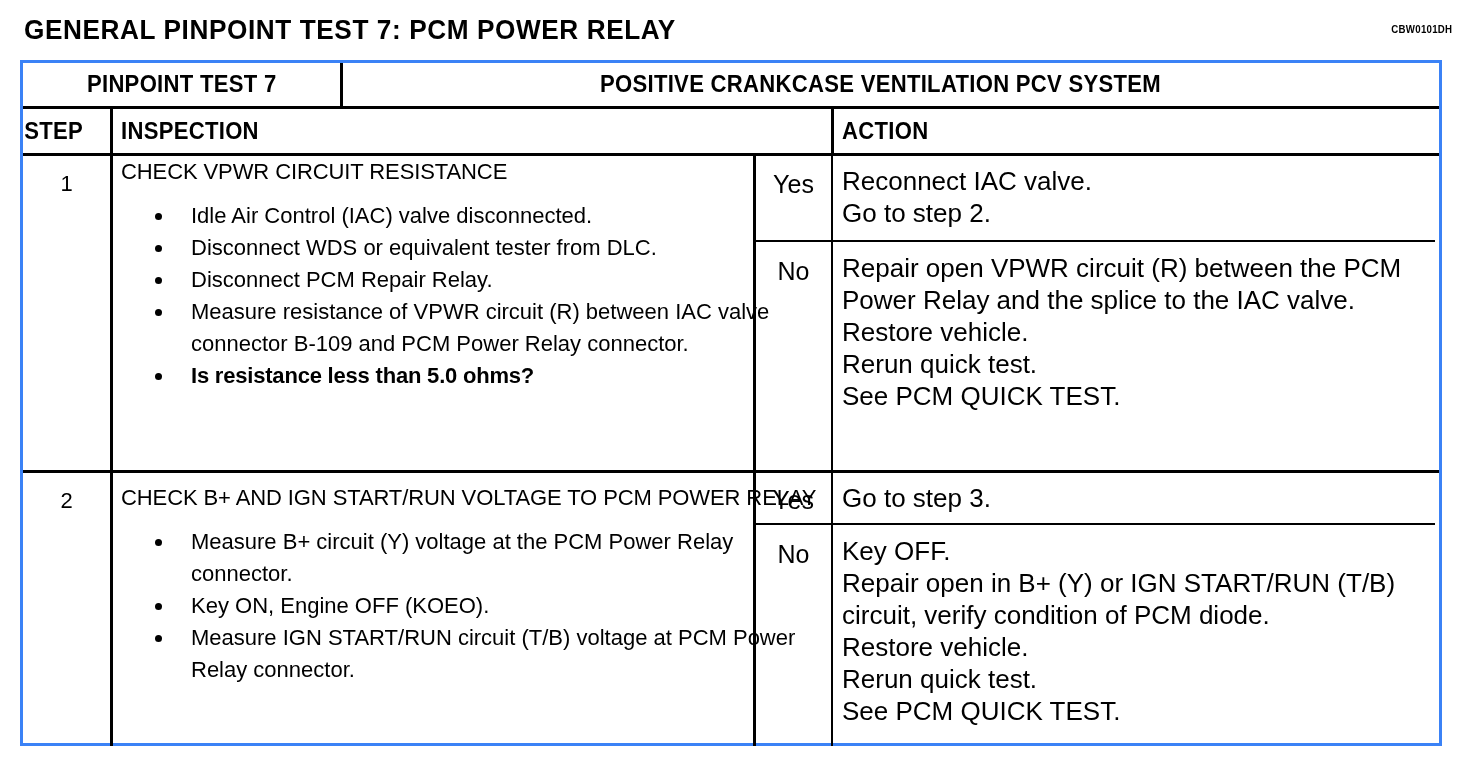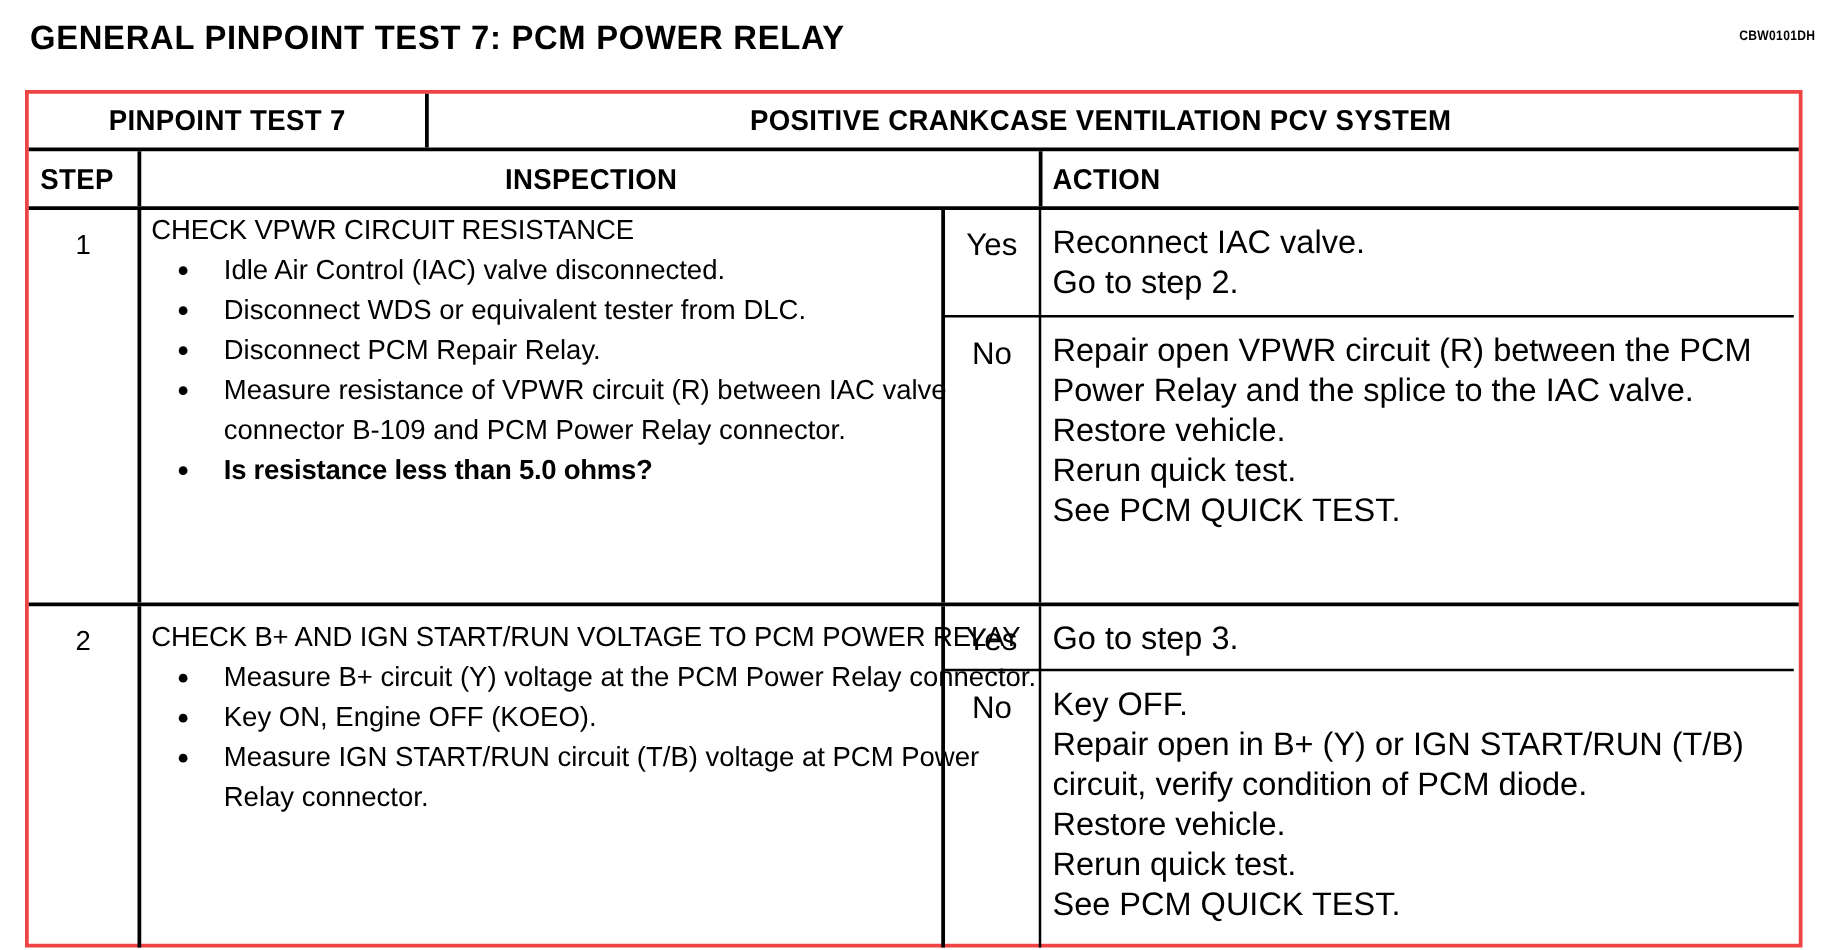--- a/index.html
+++ b/index.html
@@ -52,10 +52,10 @@
   .table-frame {
     position: absolute;
     left: 20px;
-    top: 72px;
+    top: 60px;
     width: 1422px;   
     height: 686px;   
-    border: 3px solid #ef4444;
+    border: 3px solid #3b82f6;
     box-sizing: border-box;
   }
 

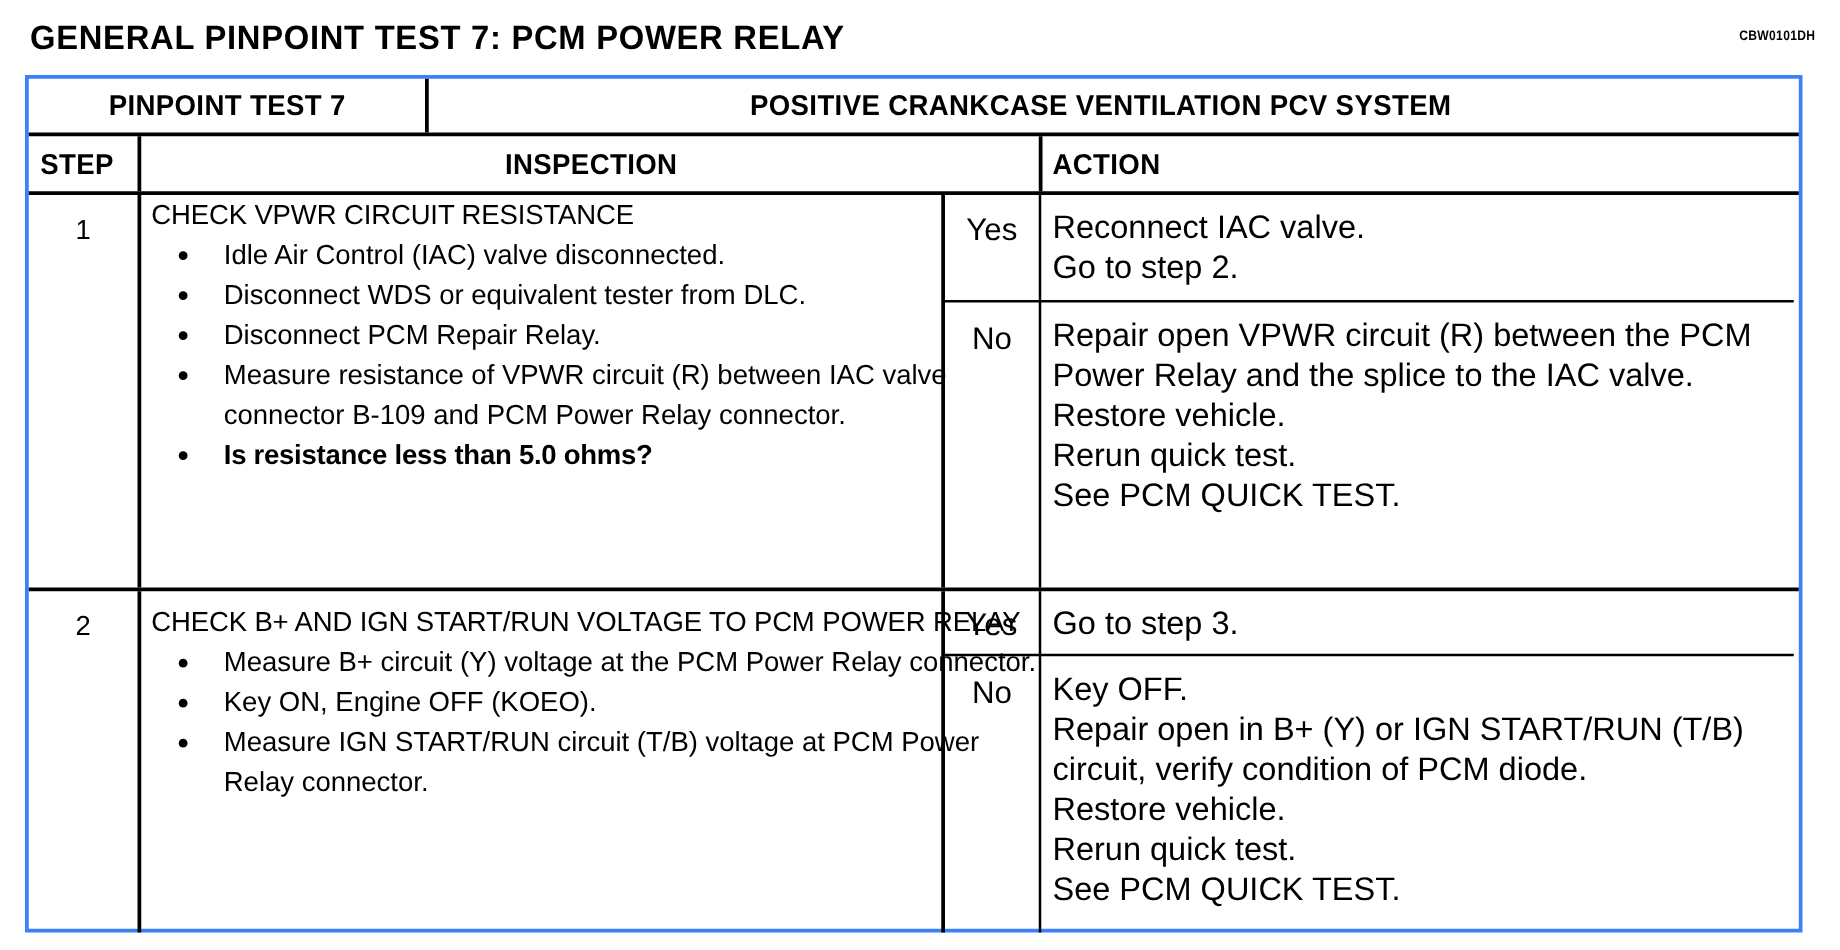--- a/index.html
+++ b/index.html
@@ -164,7 +164,7 @@
   </div>
   <div class="hline" style="left:0;top:43px;width:1416px;"></div>
 
-  <div class="cell" style="left:0;top:46px;width:69px;height:44px;display:flex;align-items:center;justify-content:flex-end;">
+  <div class="cell" style="left:0;top:46px;width:69px;height:44px;display:flex;align-items:center;justify-content:flex-start;">
     <span class="hdr-bold hdr-center">STEP</span>
   </div>
   <div class="vline" style="left:87px;top:46px;height:44px;"></div>

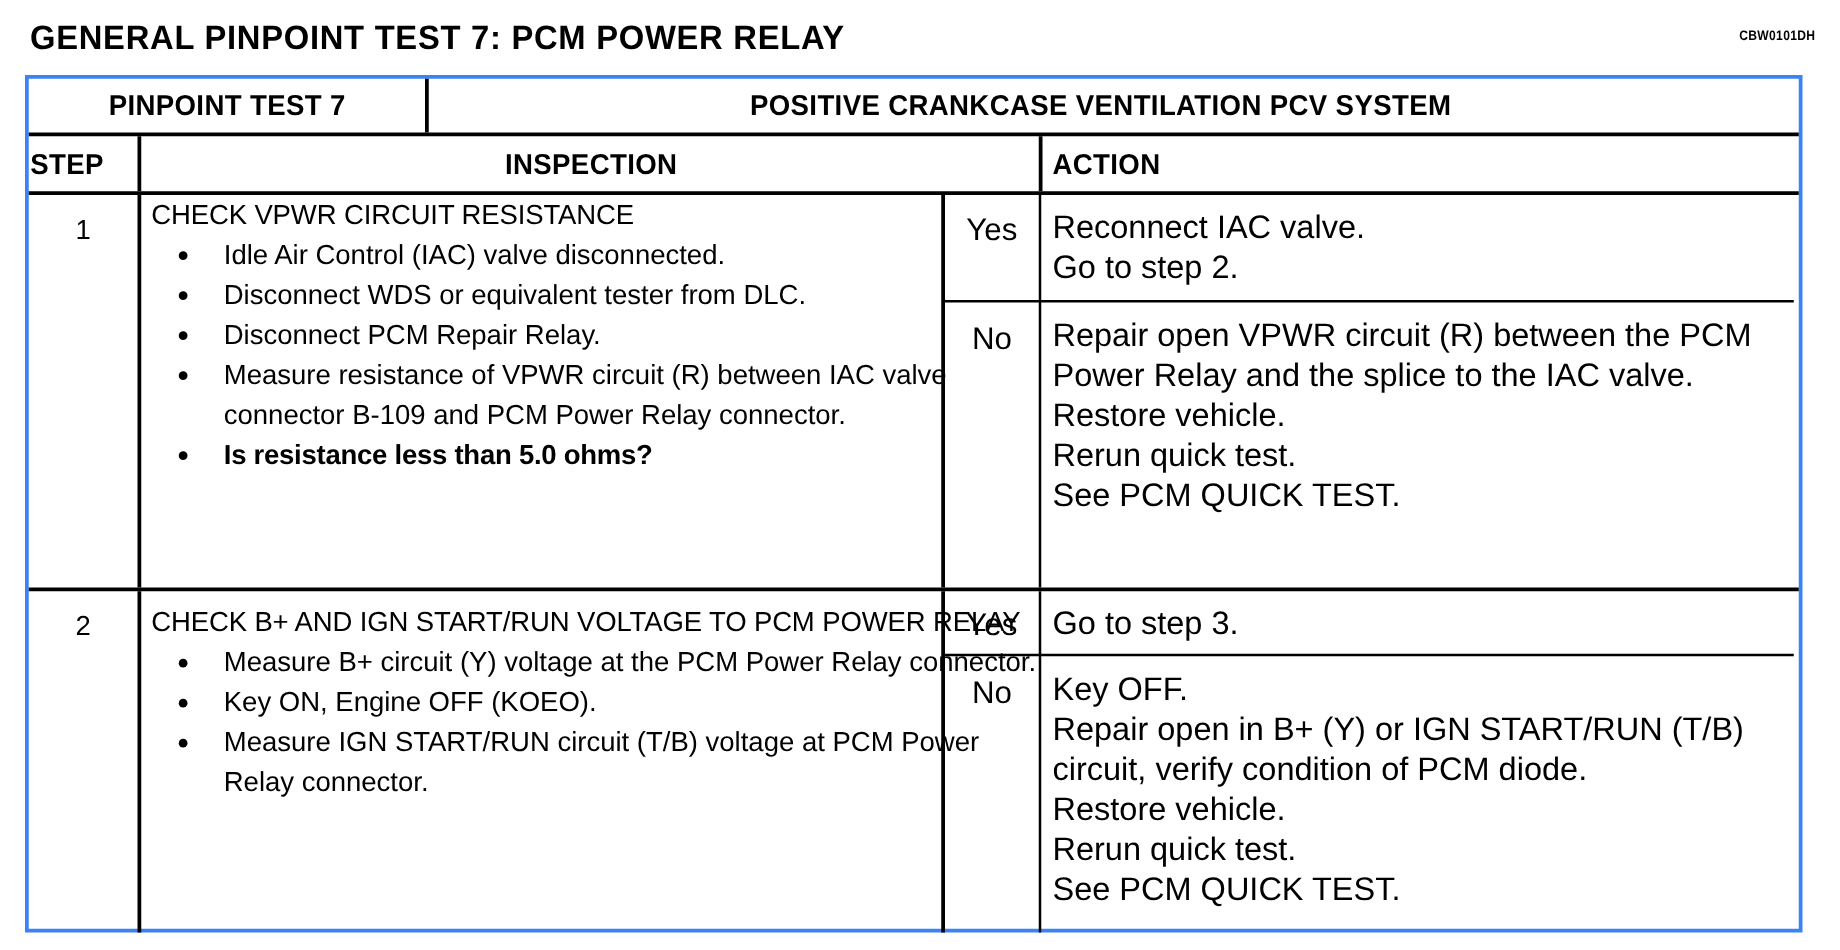--- a/index.html
+++ b/index.html
@@ -168,7 +168,7 @@
     <span class="hdr-bold hdr-center">STEP</span>
   </div>
   <div class="vline" style="left:87px;top:46px;height:44px;"></div>
-  <div class="cell" style="left:98px;top:46px;width:710px;height:44px;display:flex;align-items:center;justify-content:center;">
+  <div class="cell" style="left:98px;top:46px;width:710px;height:44px;display:flex;align-items:center;">
     <span class="hdr-bold">INSPECTION</span>
   </div>
   <div class="vline" style="left:808px;top:46px;height:44px;"></div>

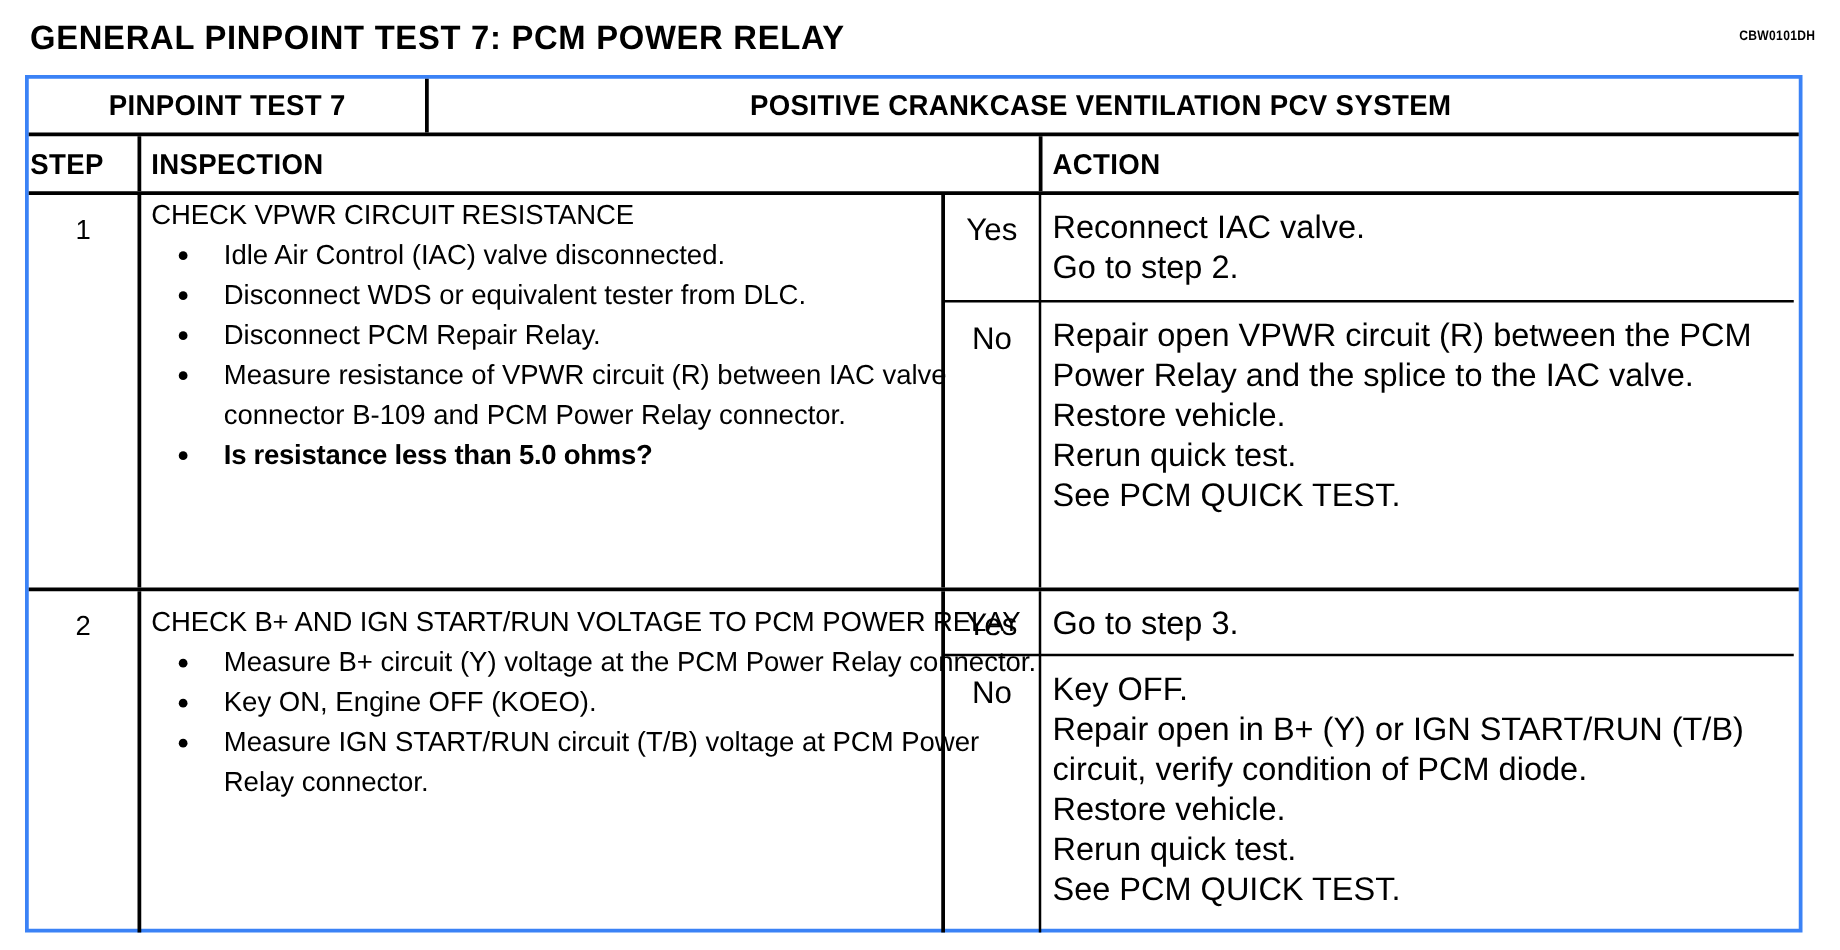--- a/index.html
+++ b/index.html
@@ -114,7 +114,7 @@
   
   ul.bullets {
     list-style: none;
-    margin: 0;
+    margin: 12px;
     padding: 0;
   }
   ul.bullets > li {

